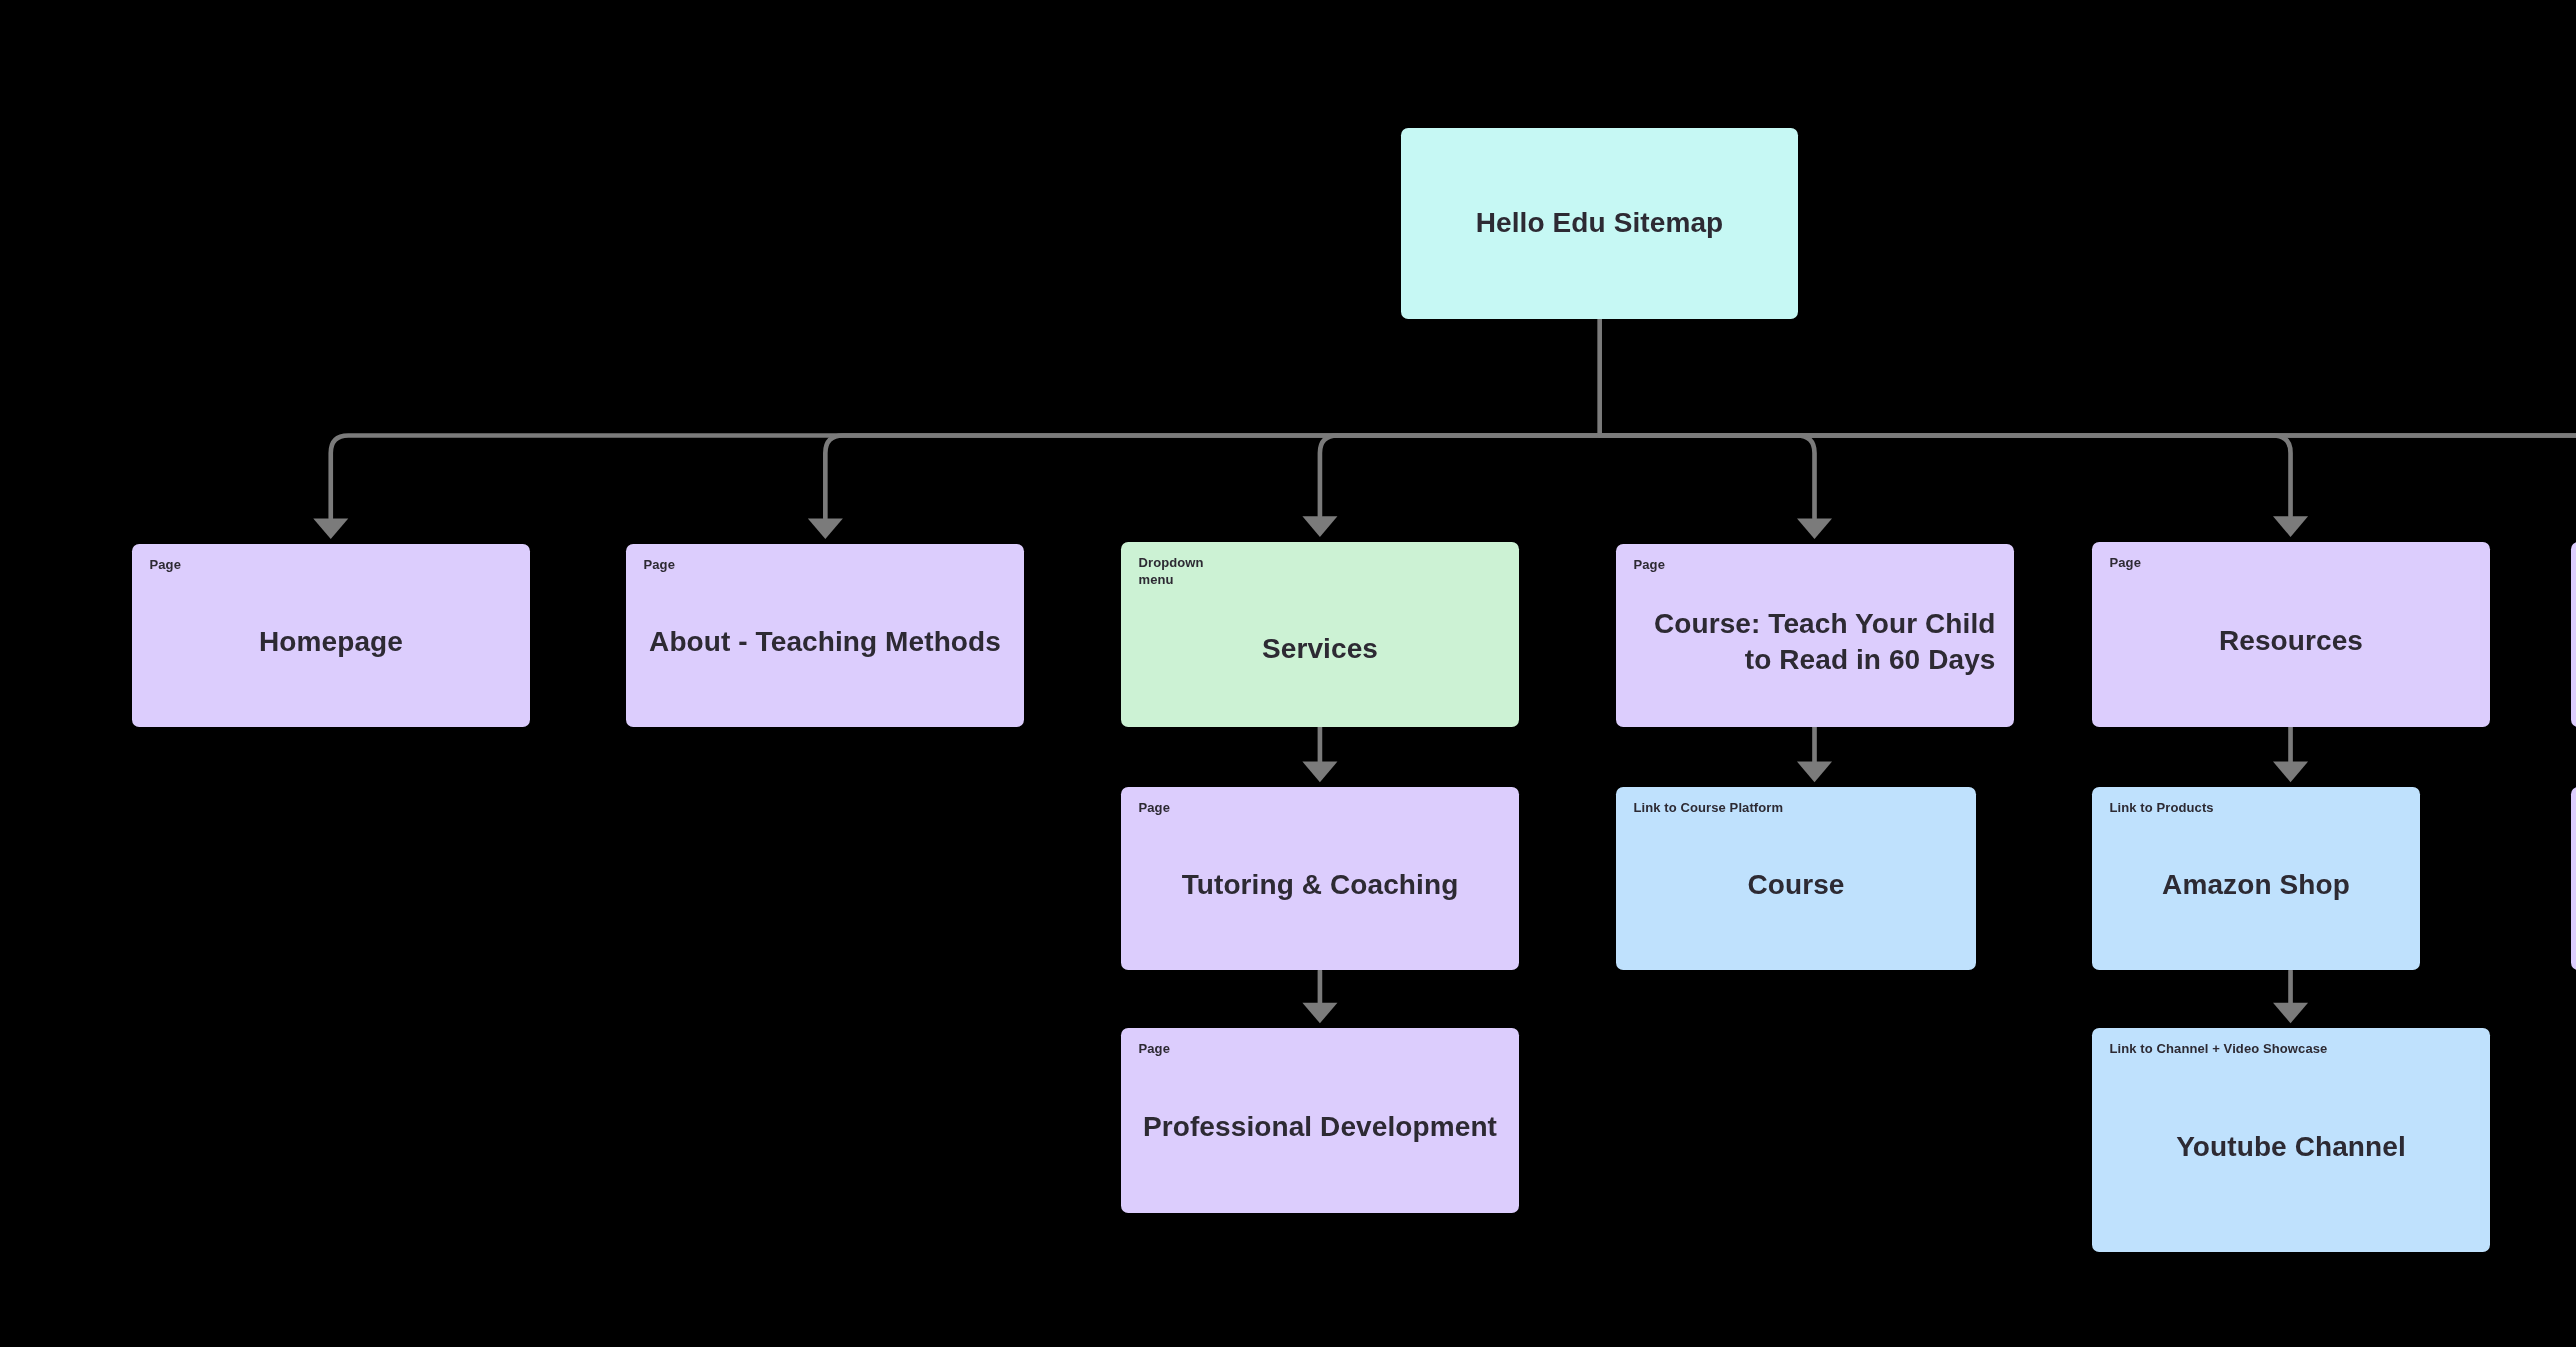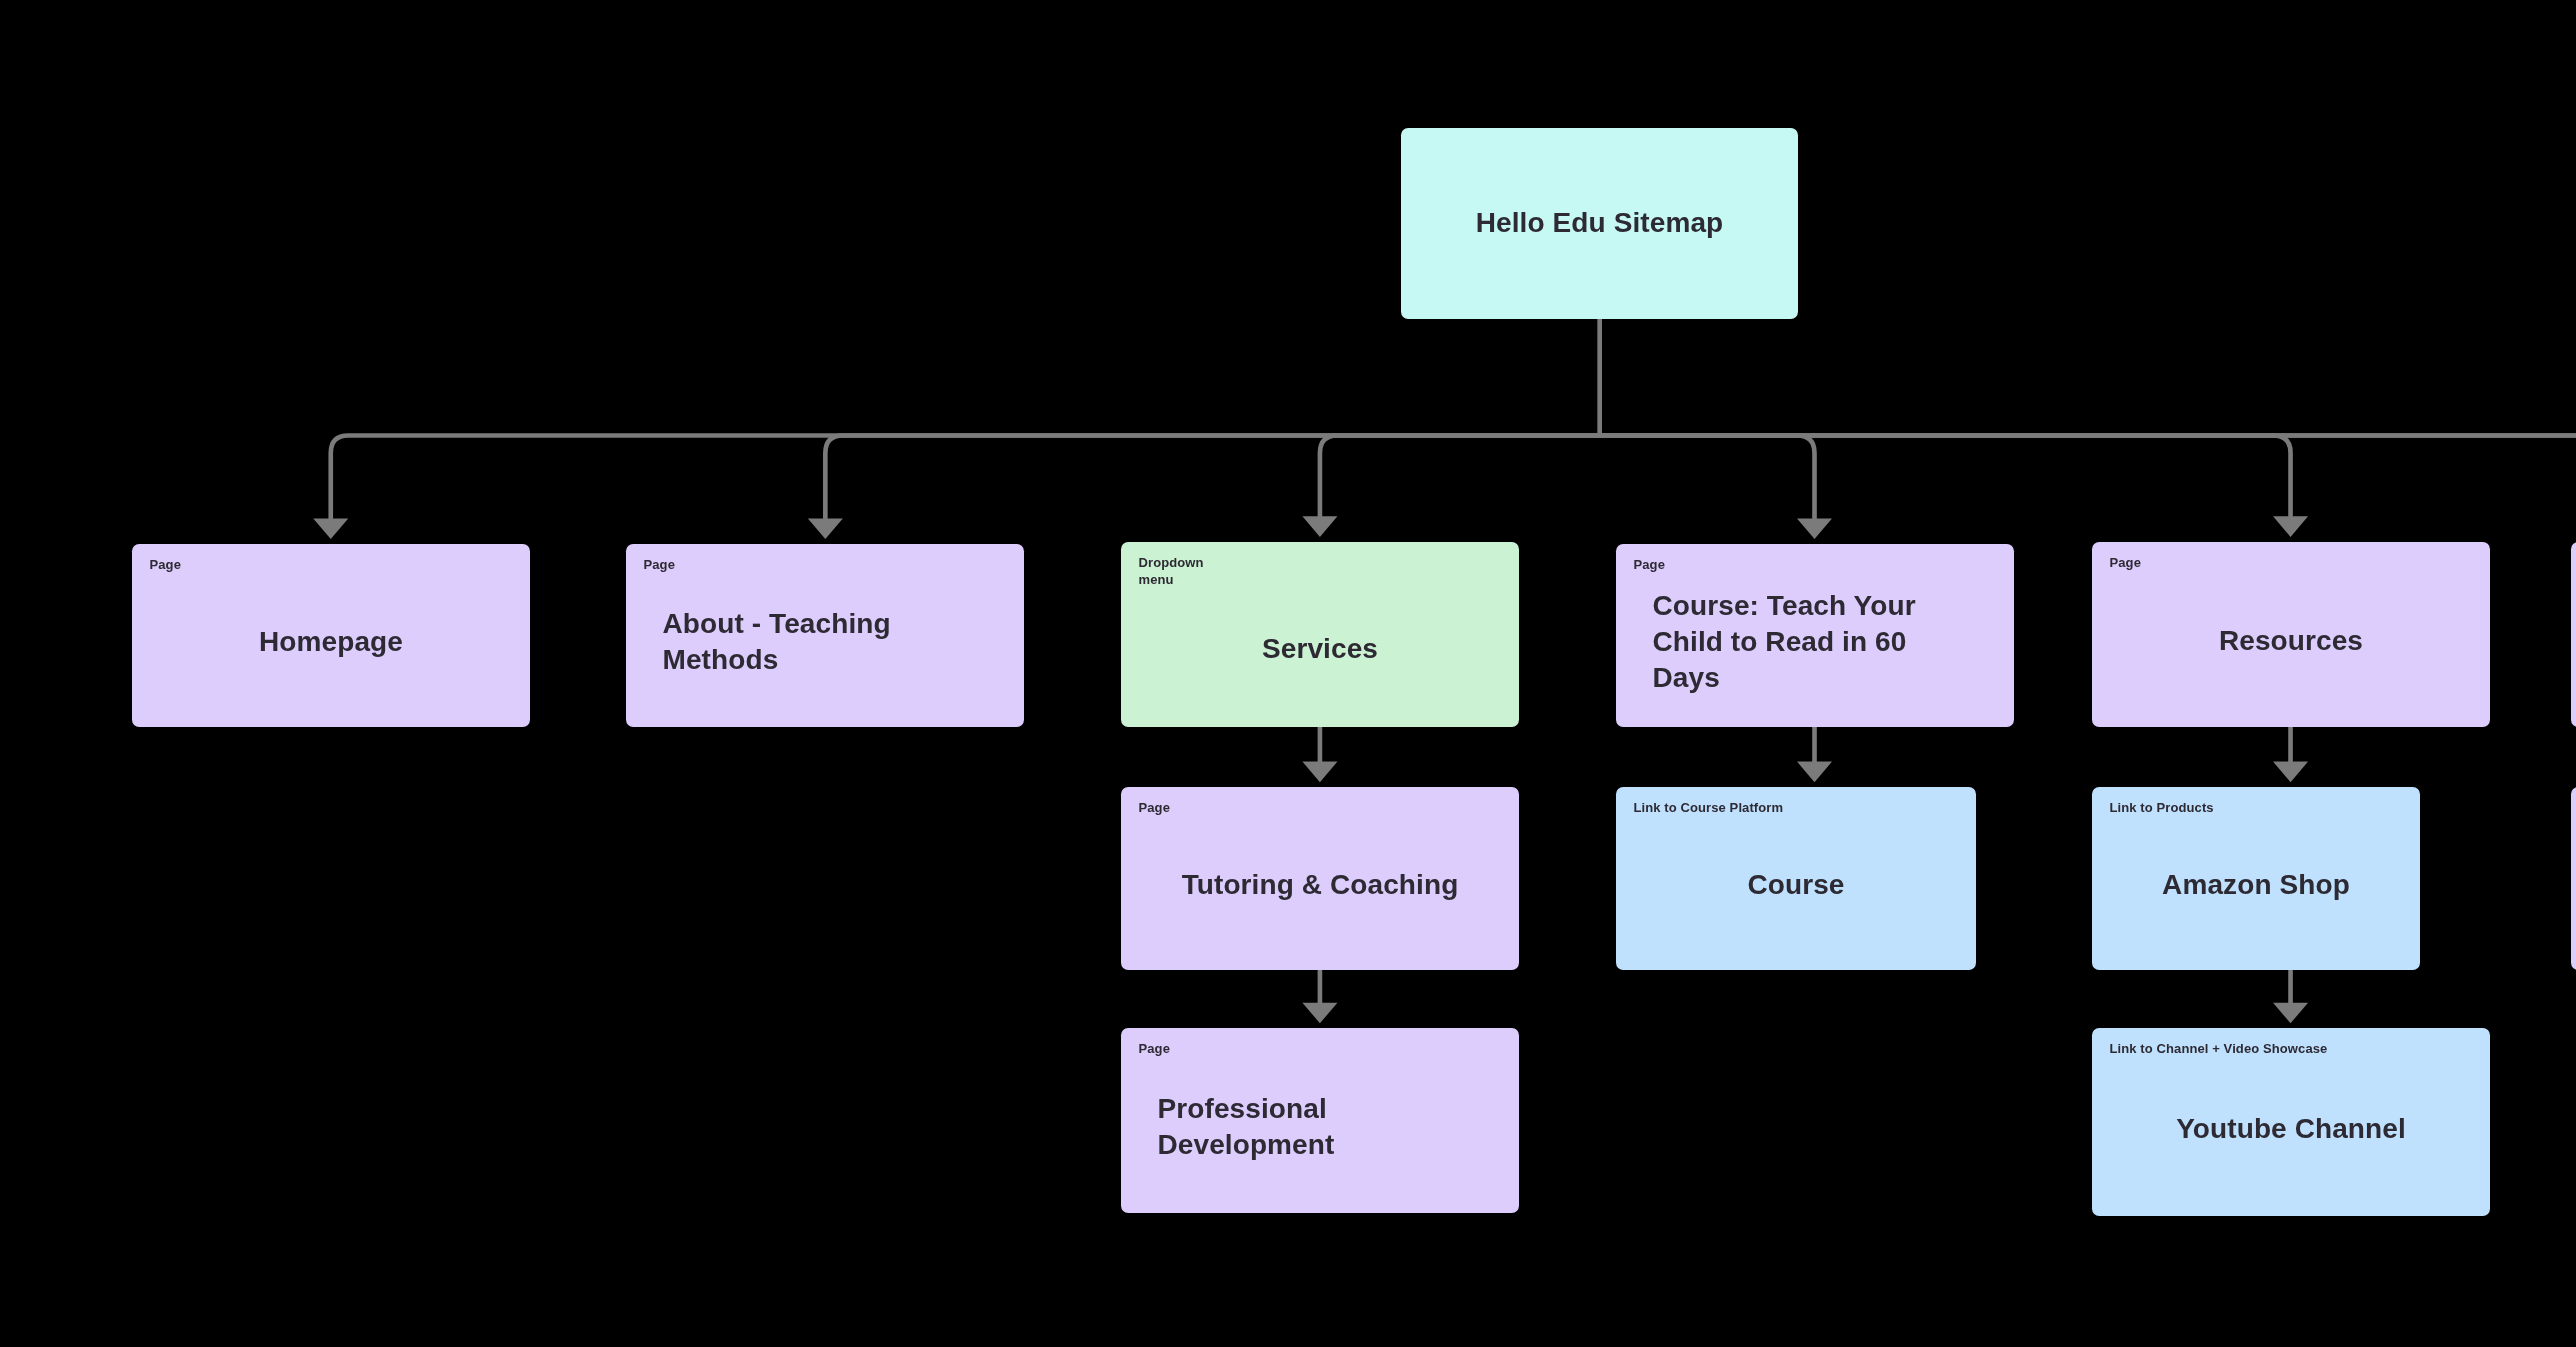--- a/index.html
+++ b/index.html
@@ -33,12 +33,12 @@
     display:flex;
     align-items:center;
     justify-content:center;
-    text-align:left;
+    text-align:right;
     font-size:28px;
     font-weight:700;
     line-height:1.3;
     letter-spacing:0.1px;
-    padding:0 19px;
+    padding:0 1px;
     margin-top:-3.1px;
   }
   .node.root .title{

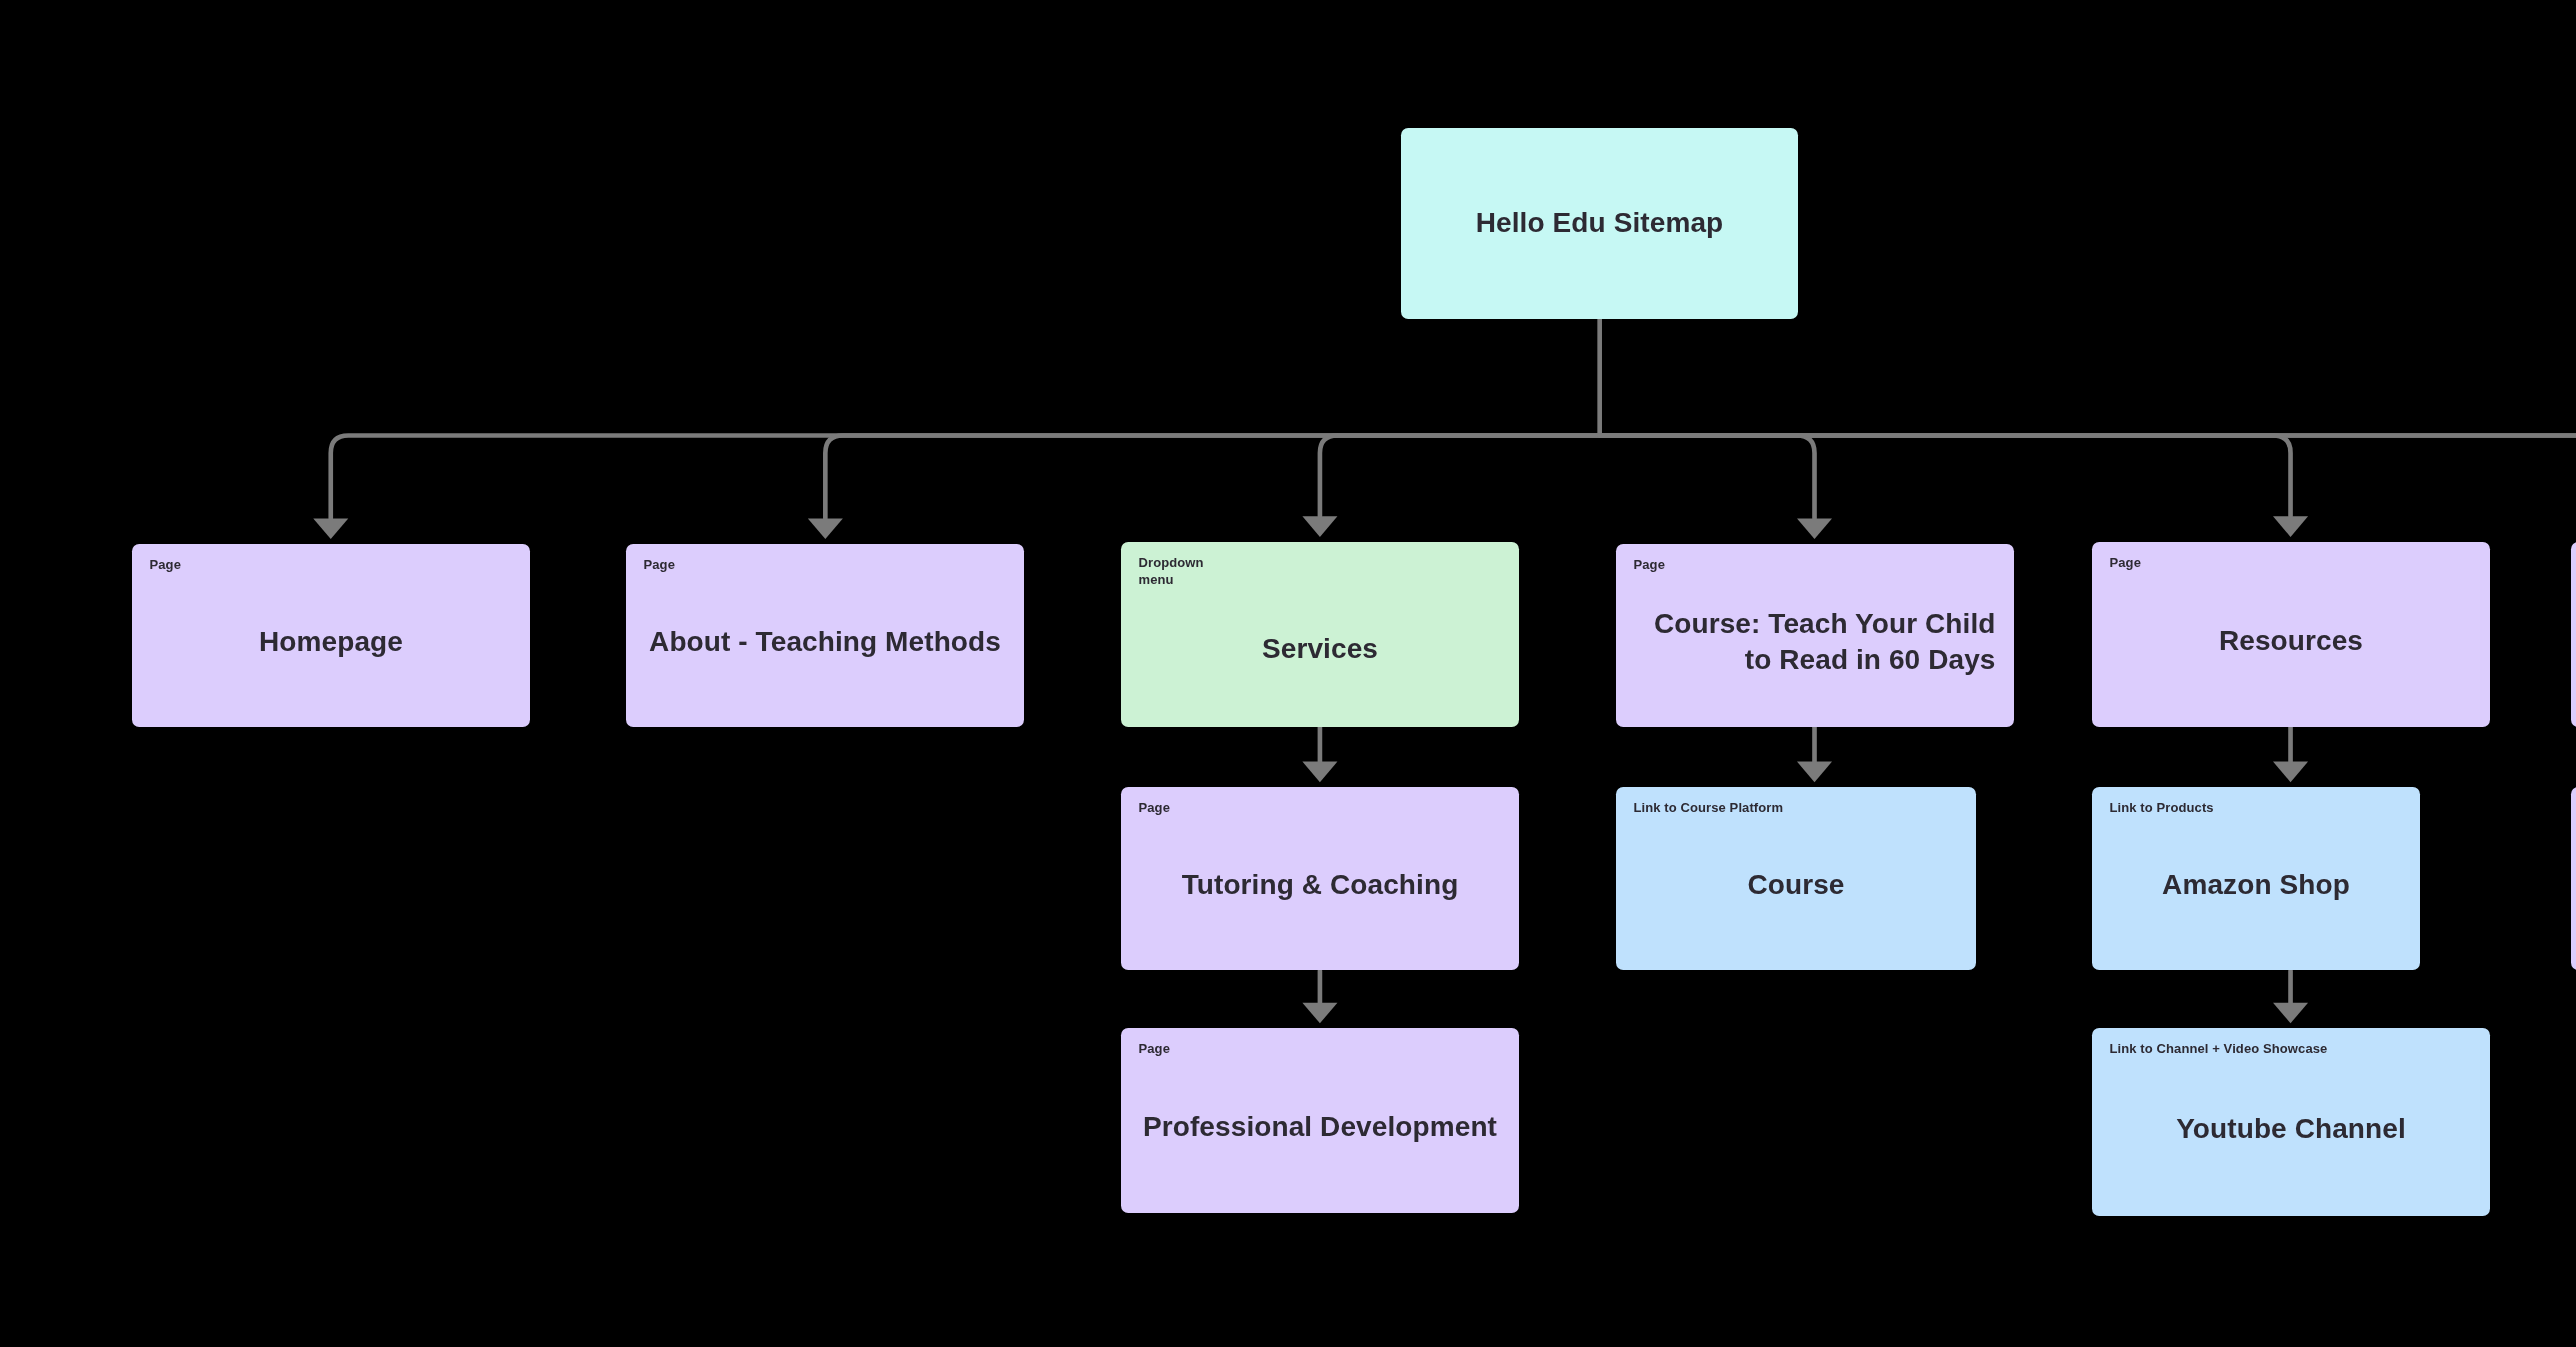--- a/index.html
+++ b/index.html
@@ -121,7 +121,7 @@
       <div class="kicker">Link to Products</div>
       <div class="title">Amazon Shop</div>
     </div>
-    <div class="node link" style="left: 2092px; top: 1028px; width: 398px; height: 188px; background: rgb(191, 225, 253); color: rgb(45, 42, 51);">
+    <div class="node link" style="left: 2092px; top: 1028px; width: 398px; height: 224px; background: rgb(191, 225, 253); color: rgb(45, 42, 51);">
       <div class="kicker">Link to Channel + Video Showcase</div>
       <div class="title">Youtube Channel</div>
     </div>

